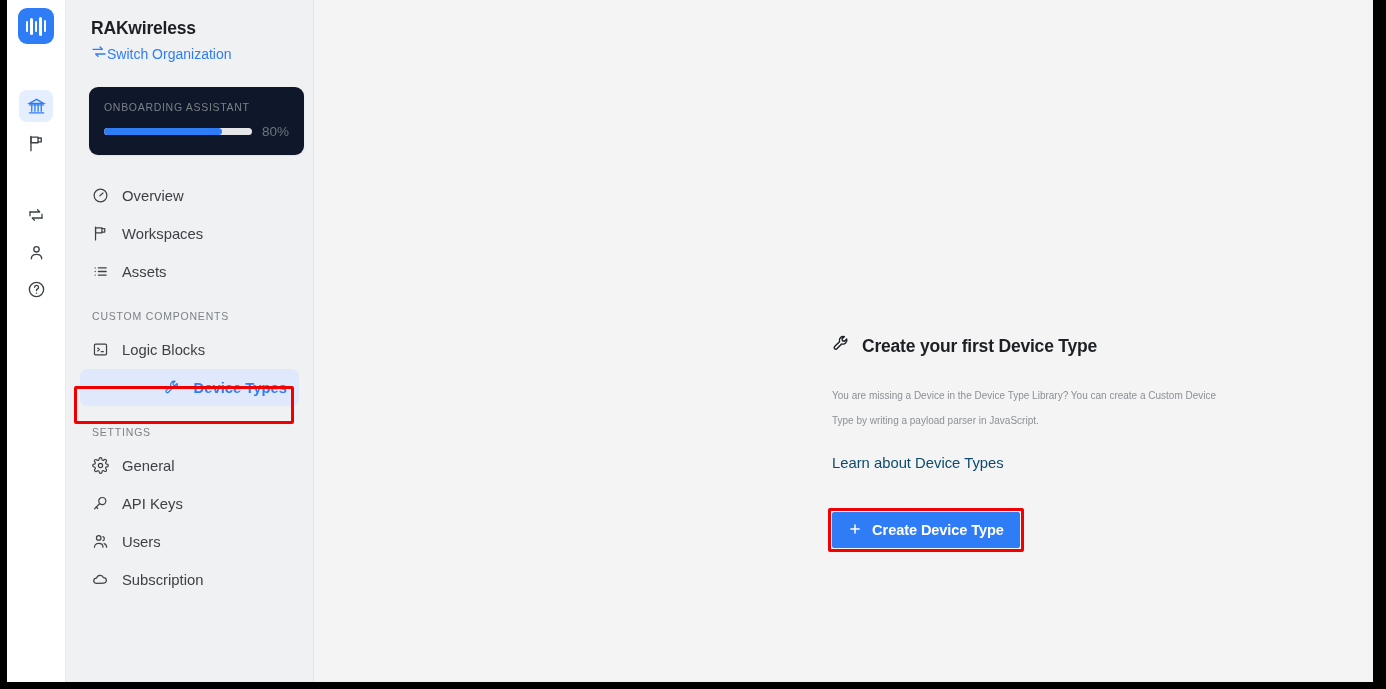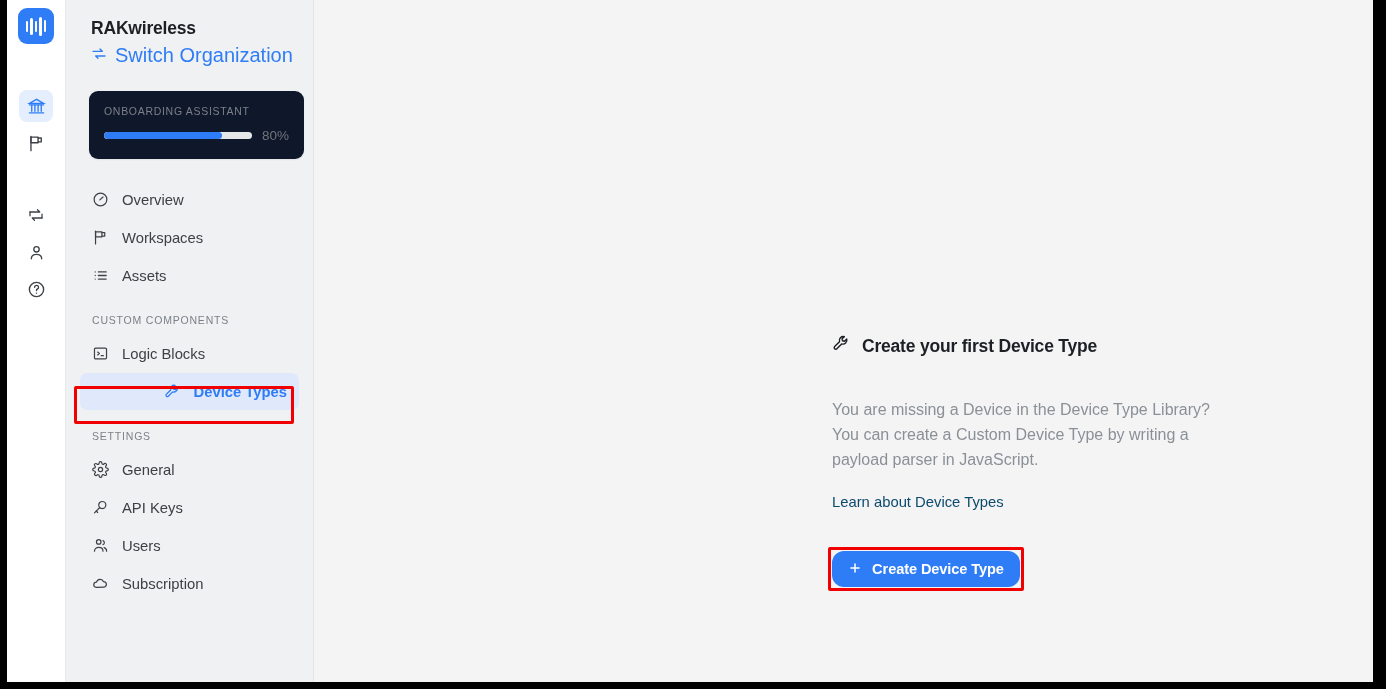--- a/index.html
+++ b/index.html
@@ -64,8 +64,8 @@
     padding: 18px 0 0 11px;
   }
   .switch-org {
-    display: flex; align-items: center; gap: 8px;
-    color: #2f7df6; font-size: 20px;
+    display: flex; align-items: center; 
+    color: #2f7df6; font-size: 14px;
     padding: 5px 0 0 11px;
     cursor: pointer;
   }

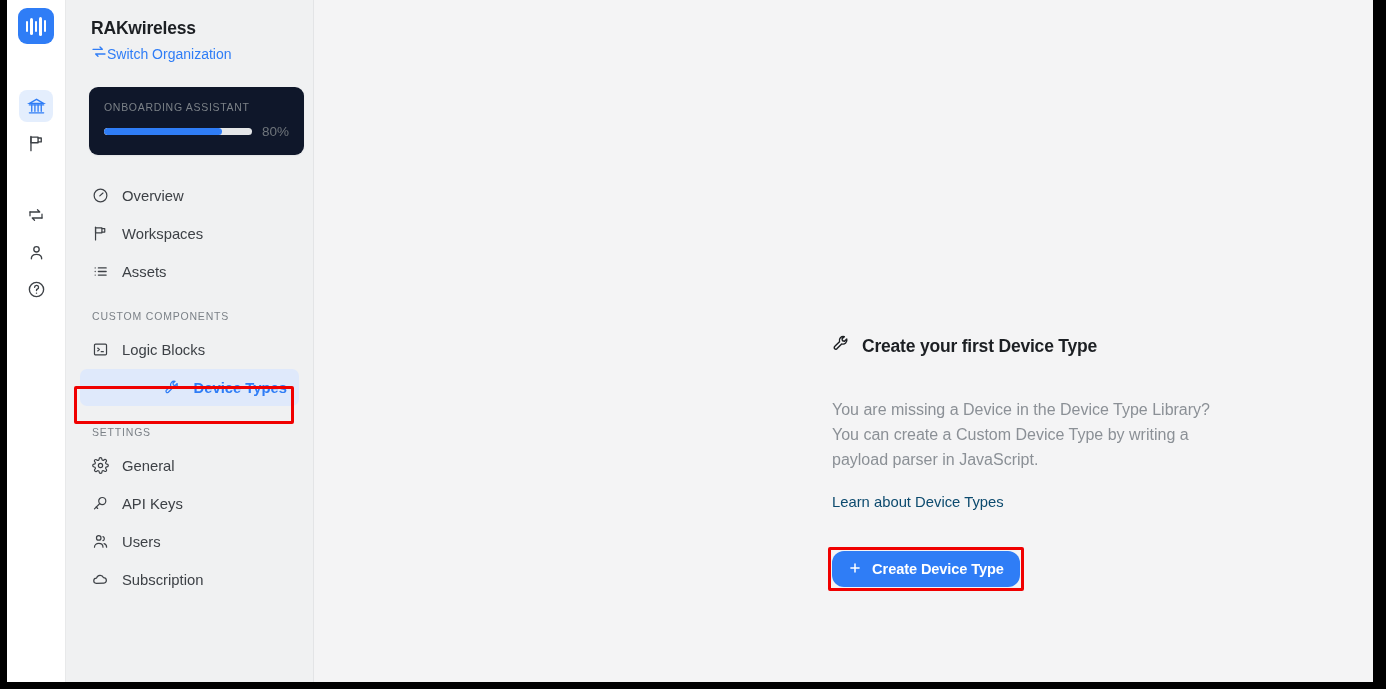--- a/index.html
+++ b/index.html
@@ -126,8 +126,8 @@
     letter-spacing: -0.2px;
   }
   .empty-body {
-    margin-top: 39px;
-    font-size: 16px; line-height: 25px; color: #8b9096;
+    margin-top: 25px;
+    font-size: 10px; line-height: 25px; color: #8b9096;
     width: 392px;
   }
   .empty-link {

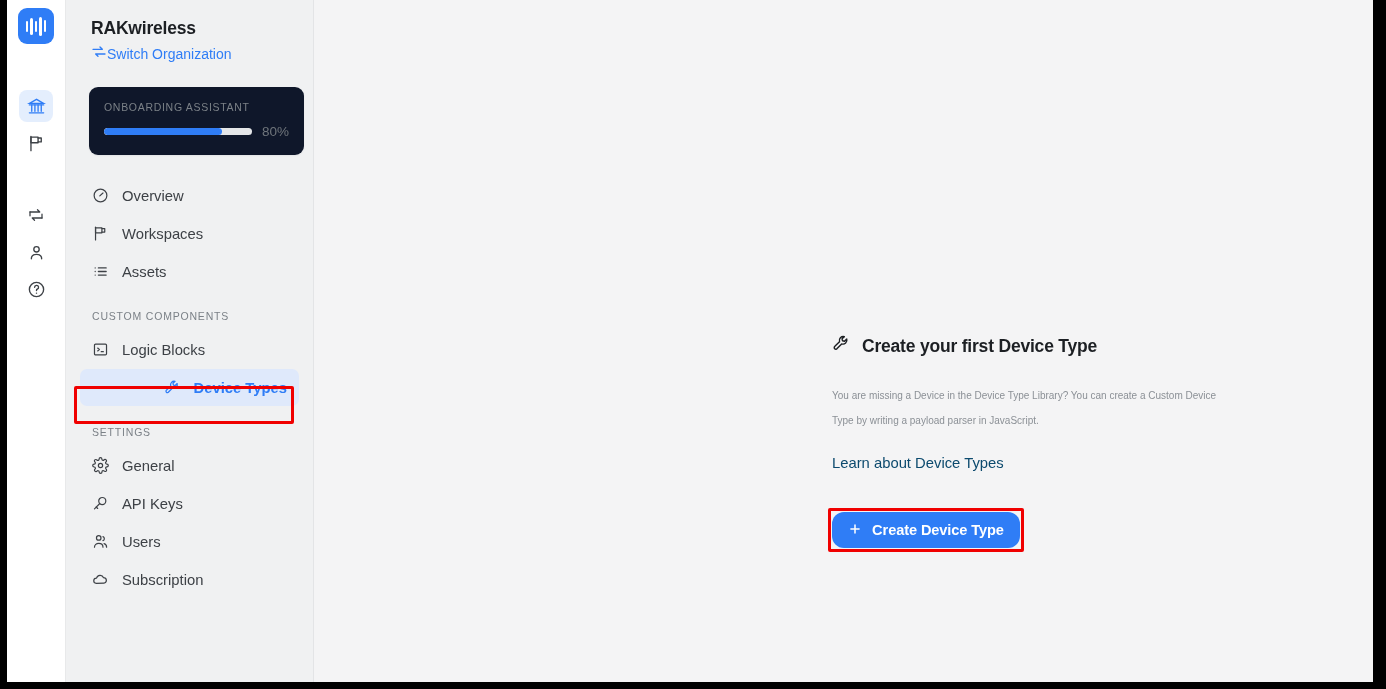--- a/index.html
+++ b/index.html
@@ -139,7 +139,7 @@
     display: flex; align-items: center; justify-content: center; gap: 10px;
     width: 188px; height: 36px;
     background: #2f7df6; color: #fff;
-    border: none; border-radius: 12px;
+    border: none; border-radius: 2px;
     font-family: inherit; font-size: 14.6px; font-weight: bold;
     letter-spacing: -0.1px;
     cursor: pointer;

